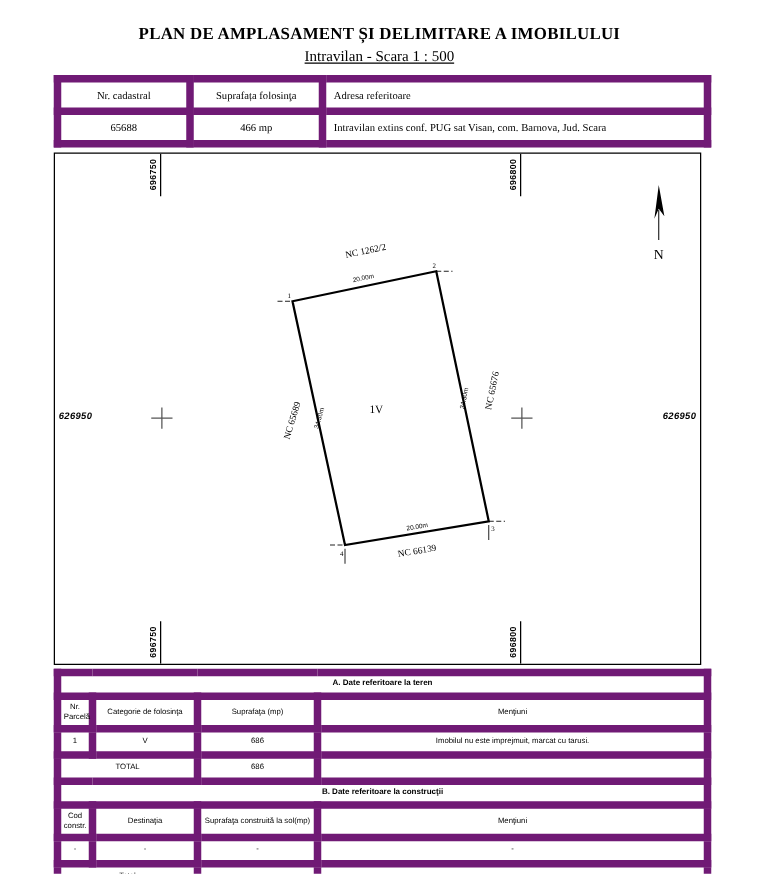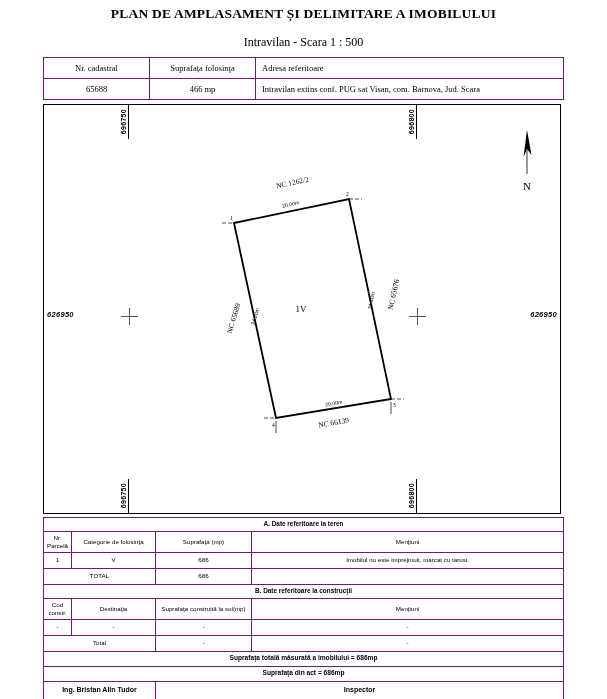--- a/index.html
+++ b/index.html
@@ -19,7 +19,7 @@
   
   .title-wrap {
     text-align: center;
-    padding-top: 6px;
+    padding-top: 19px;
   }
   .doc-title {
     font-family: "Liberation Serif", serif;

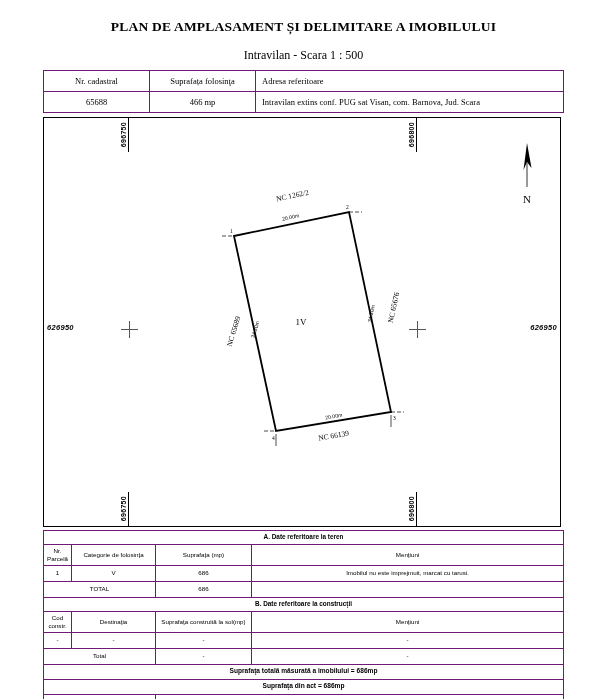--- a/index.html
+++ b/index.html
@@ -31,8 +31,9 @@
   .doc-subtitle {
     font-family: "Liberation Serif", serif;
     font-size: 12px;
-    margin-top: 13px;
+    margin-top: 3px;
     line-height: 1.2;
+    text-decoration: underline;
   }
 
   

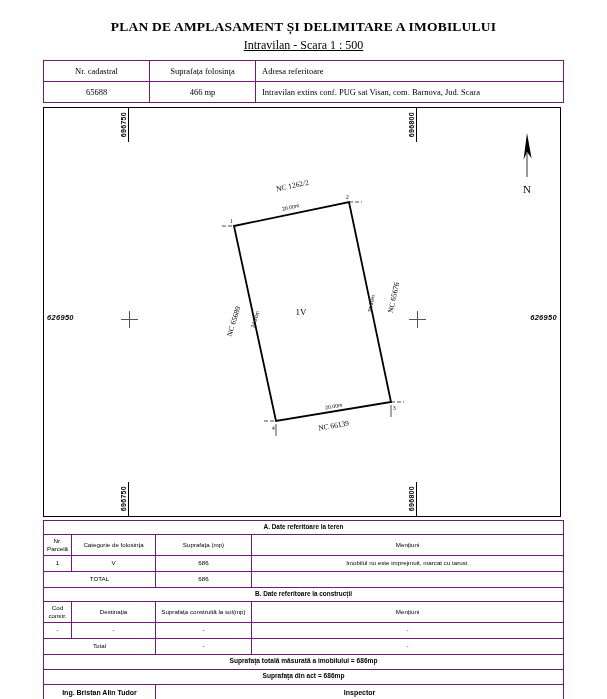--- a/index.html
+++ b/index.html
@@ -42,7 +42,7 @@
     table-layout: fixed;
   }
   td {
-    border: 1px solid #701a75;
+    border: 6px solid #701a75;
     vertical-align: middle;
   }
 

